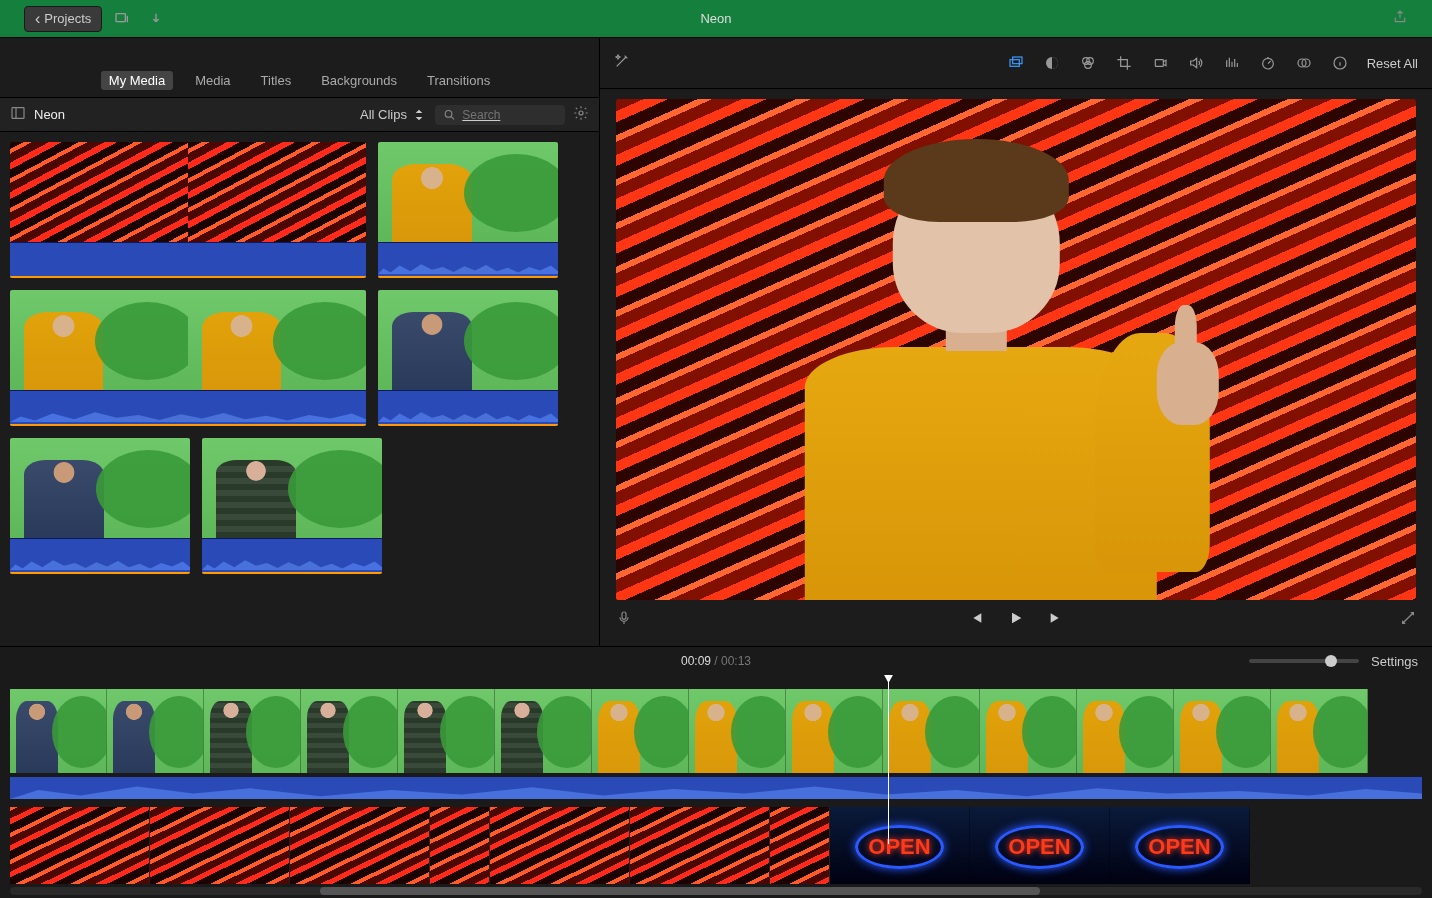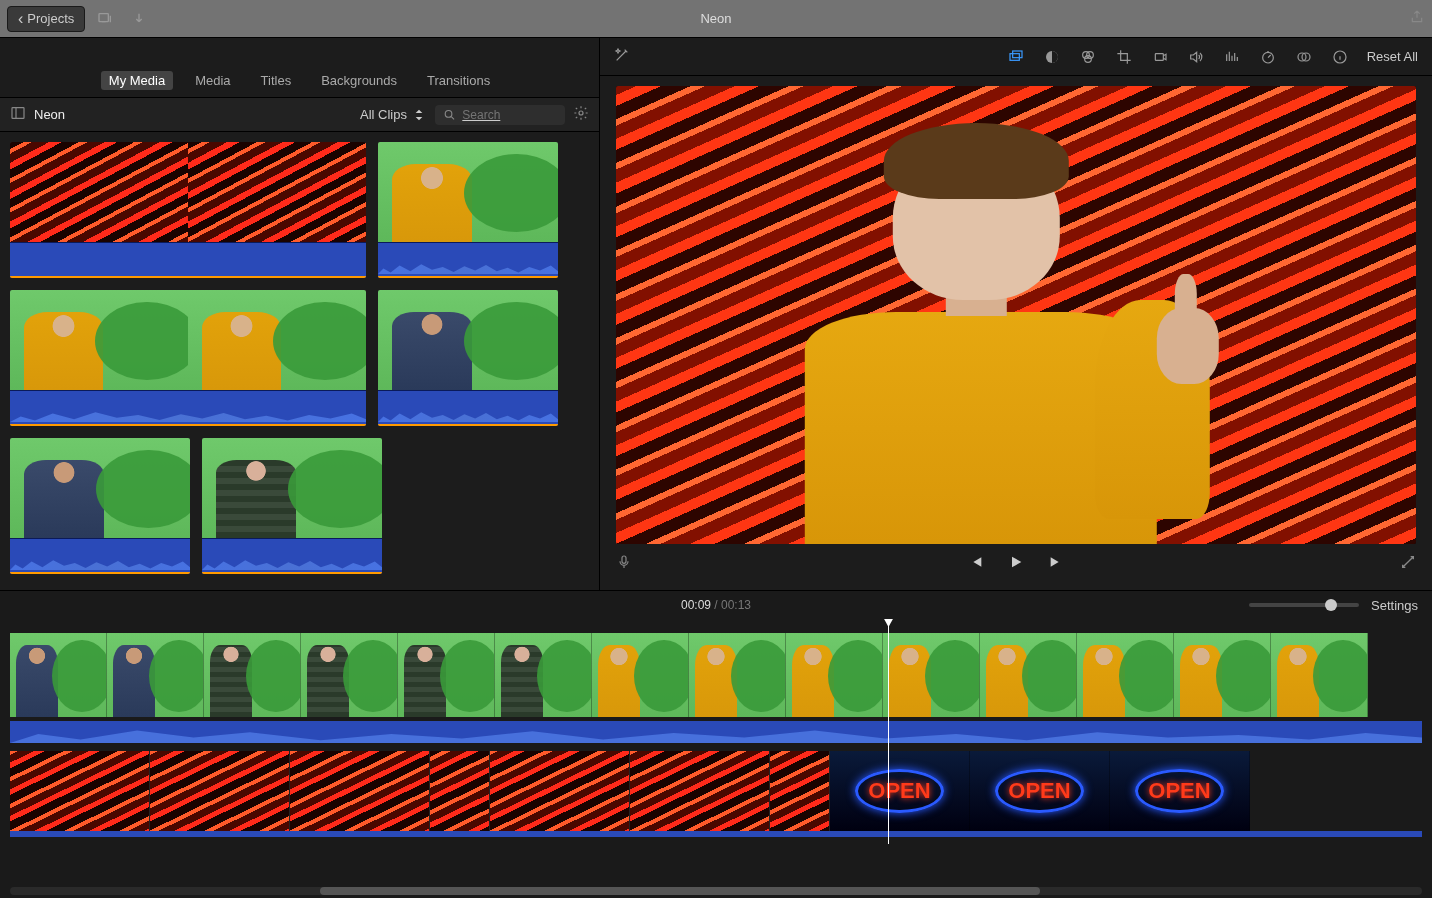--- a/index.html
+++ b/index.html
@@ -6,7 +6,7 @@
     body { background: #1a1a1a; color: #ccc; width: 1432px; height: 898px; overflow: hidden; display: flex; flex-direction: column; }
     
     
-    .top-toolbar { height: 38px; background: #737373; border-bottom: 1px solid #000; display: flex; align-items: center; padding: 0 7px; position: relative; }
+    .top-toolbar { height: 38px; background: #15803d; border-bottom: 1px solid #000; display: flex; align-items: center; padding: 0 24px; position: relative; }
     .back-btn { background: #3a3a3a; border: 1px solid #1a1a1a; border-radius: 4px; padding: 3px 10px; color: #ccc; font-size: 13px; display: flex; align-items: center; gap: 4px; cursor: pointer; }
     .back-btn::before { content: "‹"; font-size: 16px; }
     .tb-icon { width: 28px; height: 22px; margin-left: 6px; display: flex; align-items: center; justify-content: center; color: #999; cursor: pointer; }

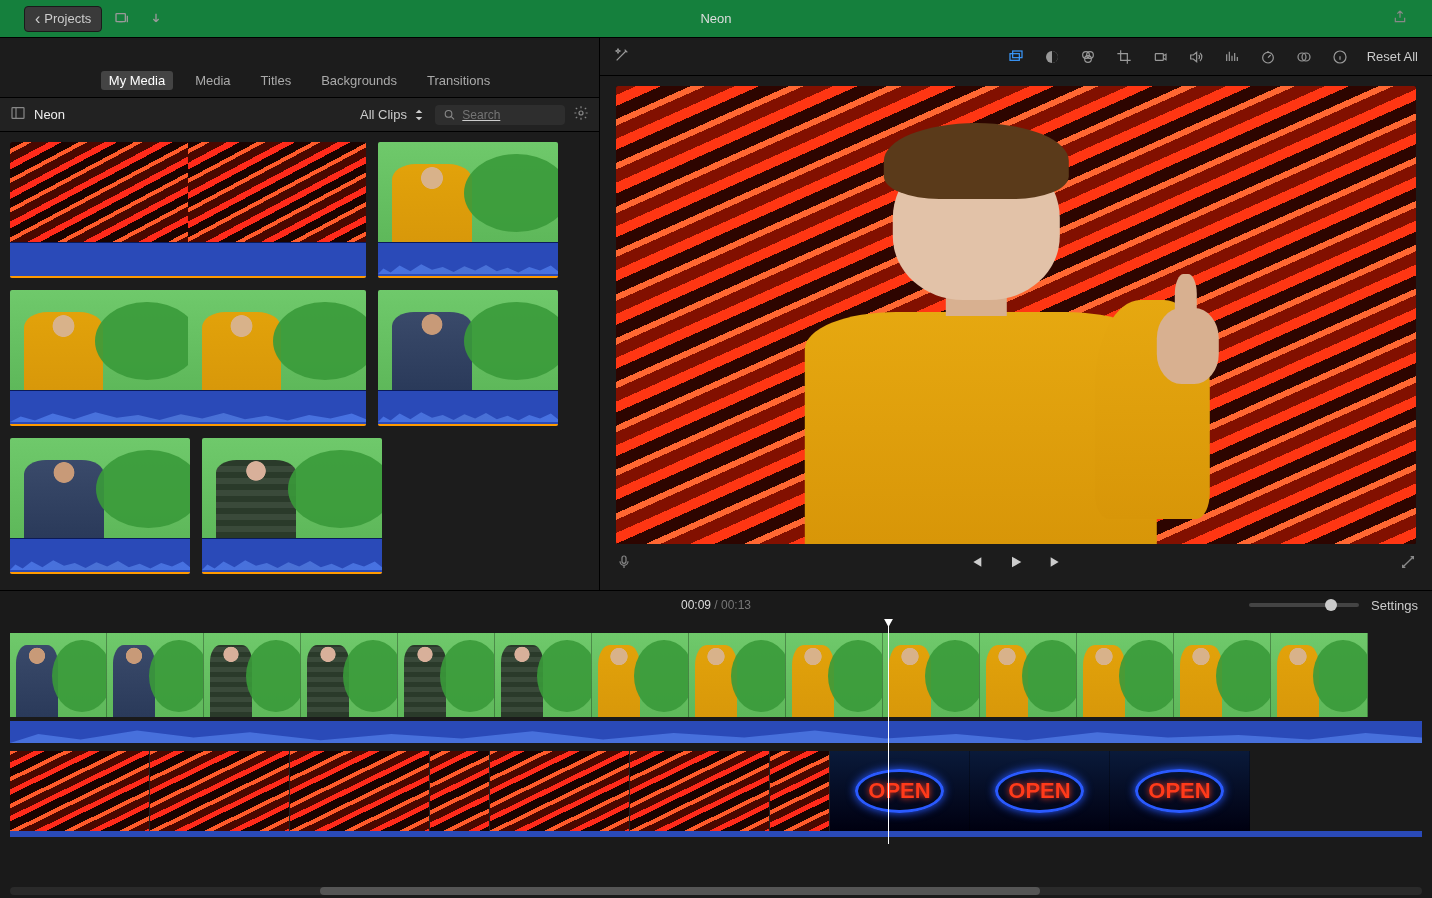--- a/index.html
+++ b/index.html
@@ -52,7 +52,7 @@
     .media-clip.double.first .wave-strip::after { display: none; }
 
     
-    .adjust-bar { height: 38px; display: flex; align-items: center; padding: 0 14px; gap: 18px; border-bottom: 1px solid #000; }
+    .adjust-bar { height: 51px; display: flex; align-items: center; padding: 0 14px; gap: 18px; border-bottom: 1px solid #000; }
     .wand-btn { color: #999; cursor: pointer; margin-right: 10px; }
     .adjust-spacer { flex: 1; }
     .adj-icon { color: #999; cursor: pointer; width: 18px; height: 18px; display: flex; align-items: center; justify-content: center; }

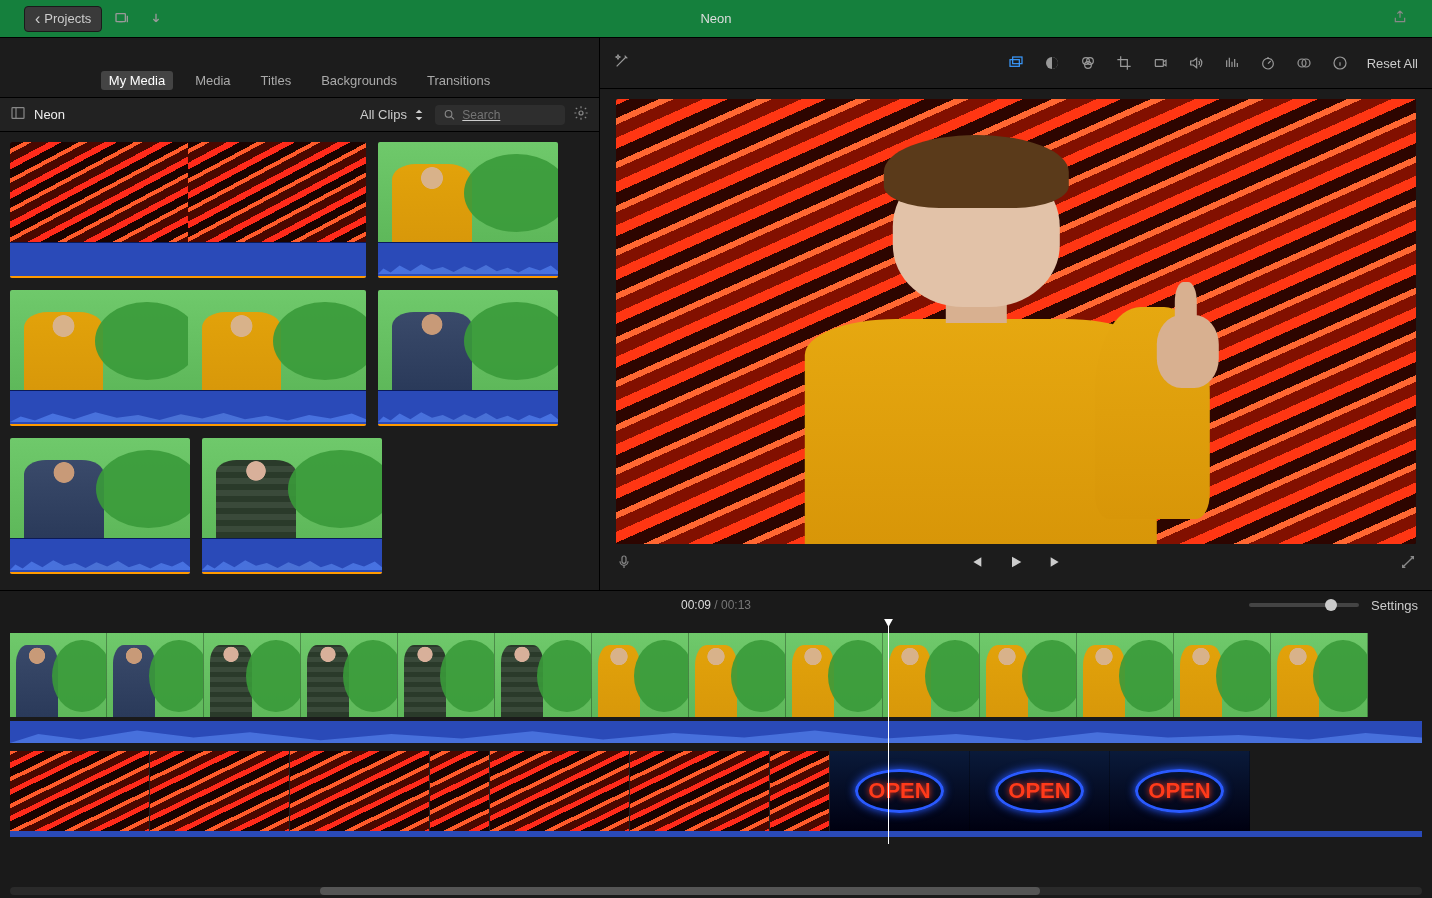--- a/index.html
+++ b/index.html
@@ -77,7 +77,7 @@
     .play-btn, .prev-btn, .next-btn { cursor: pointer; }
 
     
-    .timeline-wrap { height: 308px; background: #1a1a1a; border-top: 1px solid #000; display: flex; flex-direction: column; }
+    .timeline-wrap { height: 252px; background: #1a1a1a; border-top: 1px solid #000; display: flex; flex-direction: column; }
     .tl-header { height: 28px; display: flex; align-items: center; padding: 0 14px; position: relative; }
     .tl-time { position: absolute; left: 50%; transform: translateX(-50%); font-size: 12px; color: #ddd; }
     .tl-time .dur { color: #777; }

